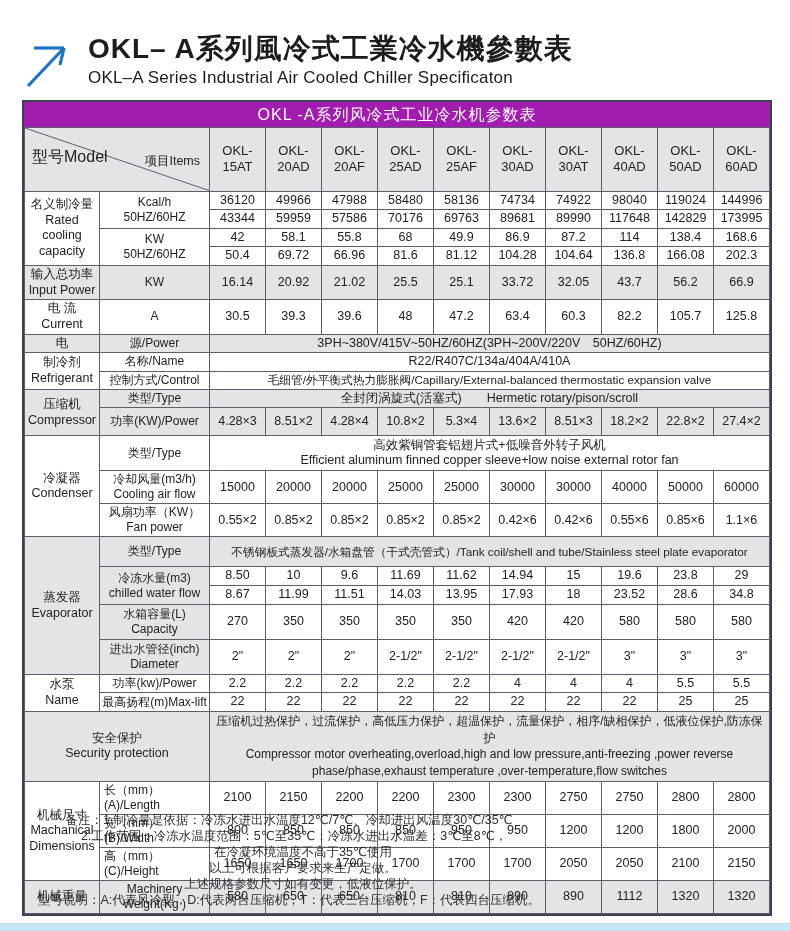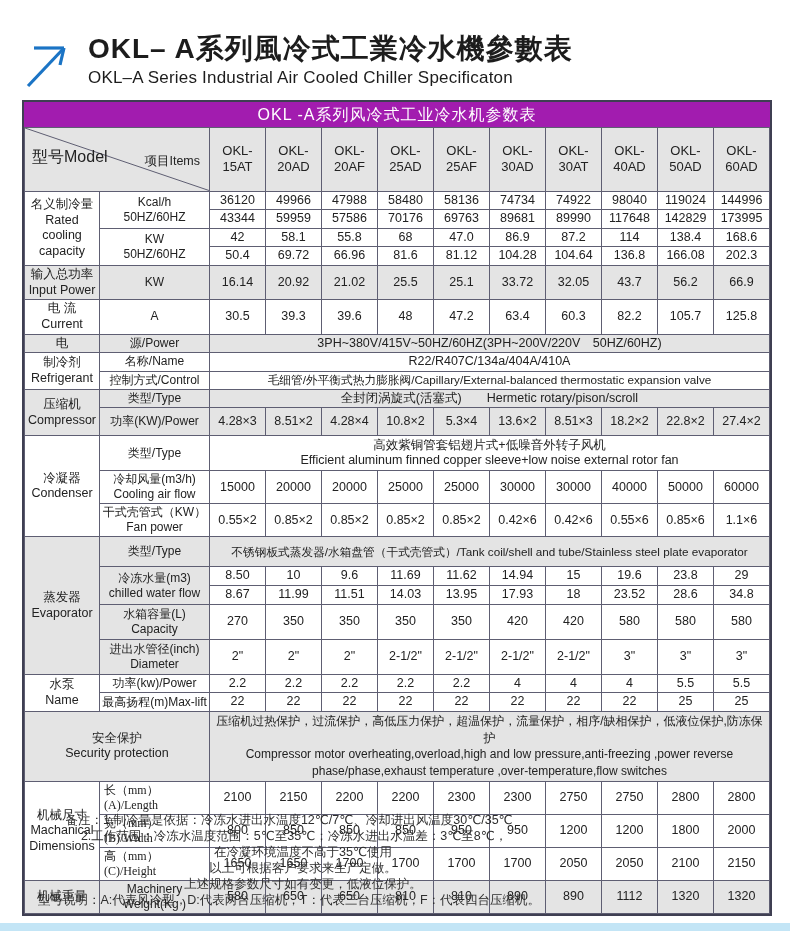--- a/index.html
+++ b/index.html
@@ -147,7 +147,7 @@
             <td class="val">58.1</td>
             <td class="val">55.8</td>
             <td class="val">68</td>
-            <td class="val">47.0</td>
+            <td class="val">49.9</td>
             <td class="val">86.9</td>
             <td class="val">87.2</td>
             <td class="val">114</td>

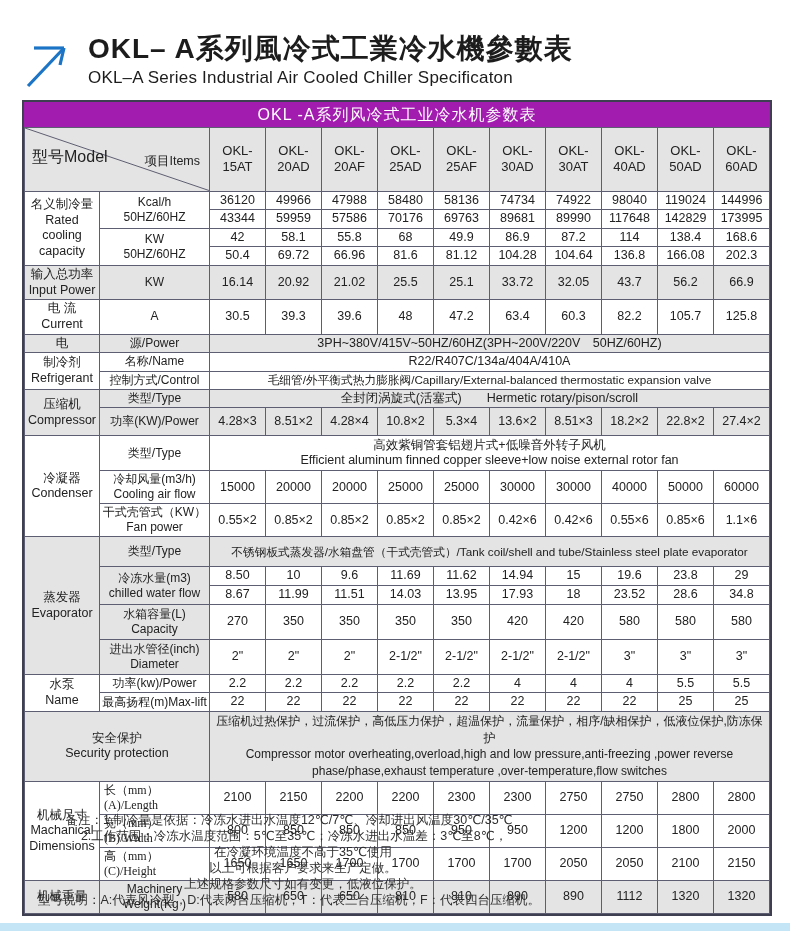--- a/index.html
+++ b/index.html
@@ -258,7 +258,7 @@
             <td class="val">60000</td>
           </tr>
       <tr class="rh32">
-        <td class="item">干式壳管式（KW）
+        <td class="item">风扇功率（KW）
 Fan power</td>
       <td class="val">0.55×2</td>
             <td class="val">0.85×2</td>

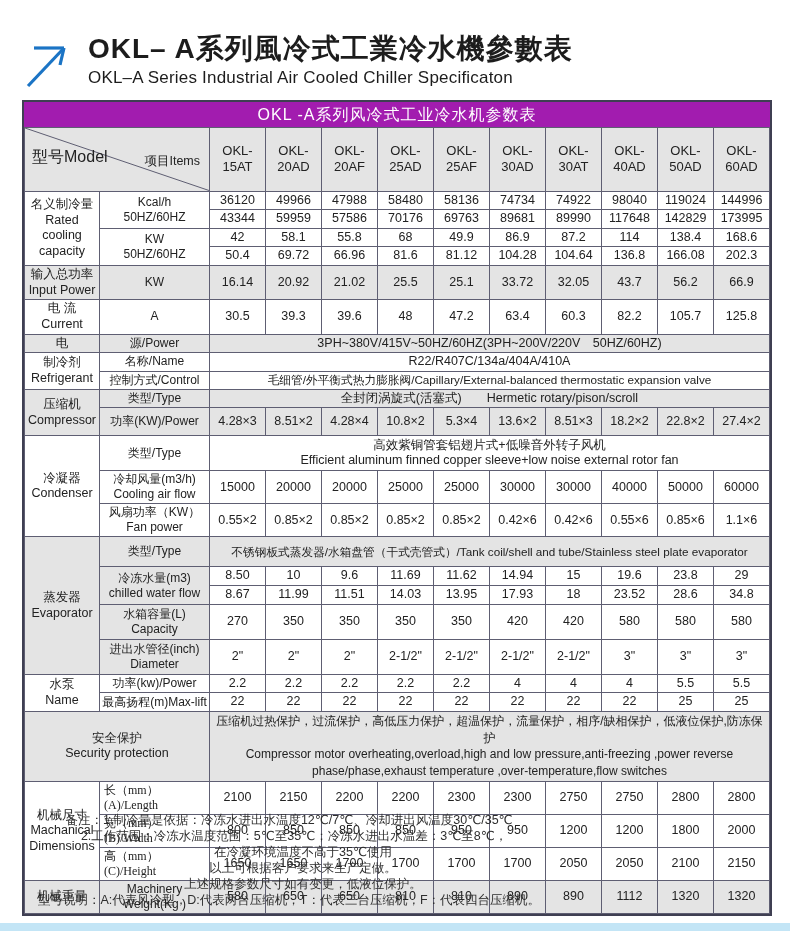--- a/index.html
+++ b/index.html
@@ -22,7 +22,7 @@
   .g{background:#e4e4e4;}
   .sec{font-size:12.5px;}
   .item{font-size:12px;}
-  .item.dim{text-align:left;padding-left:4px;font-family:Liberation Serif, serif;}
+  .item.dim{text-align:left;padding-left:4px;}
   .merge{font-size:12.5px;}
   .fit{font-size:11.7px;white-space:normal;}
   .safety-cell{font-size:12px;line-height:1.4;white-space:pre-line;margin-top:33px;}

